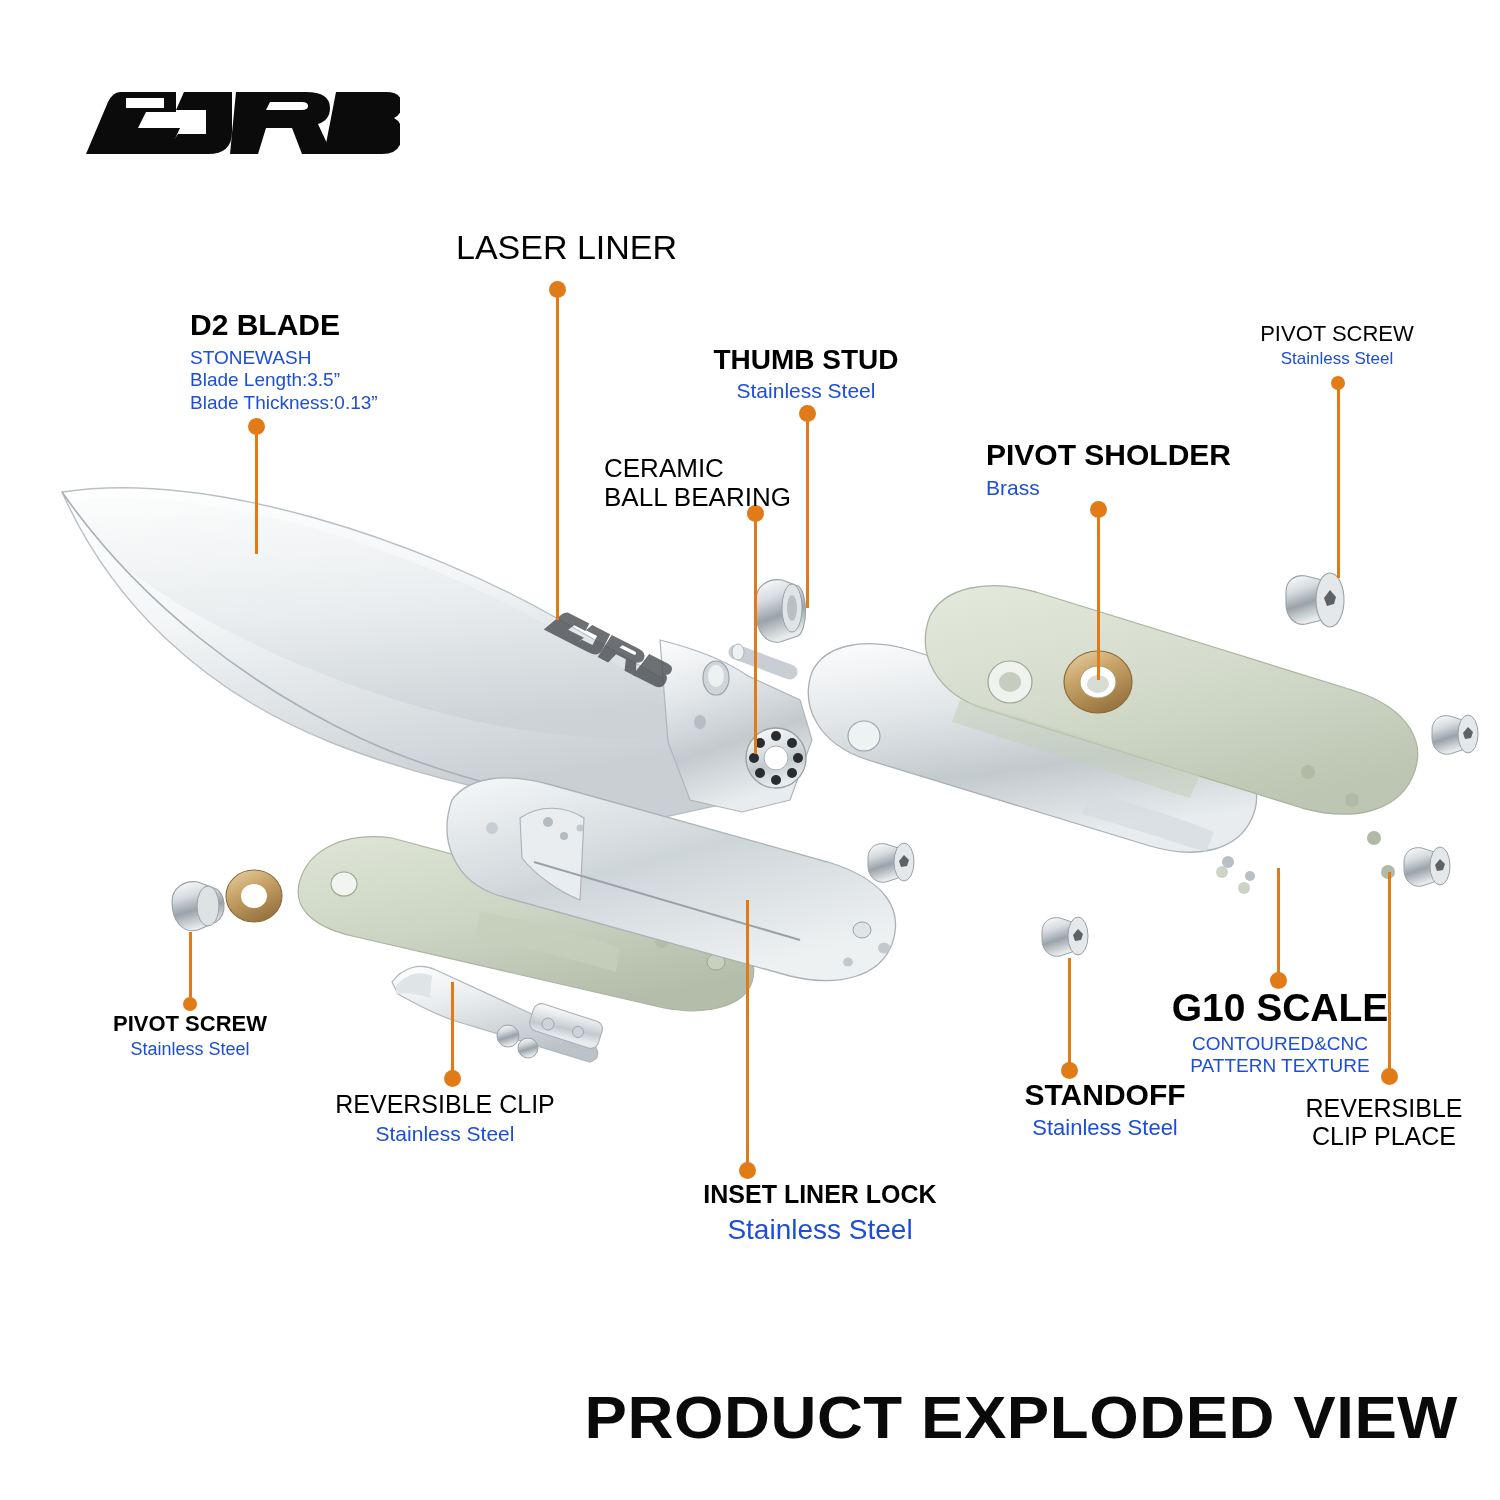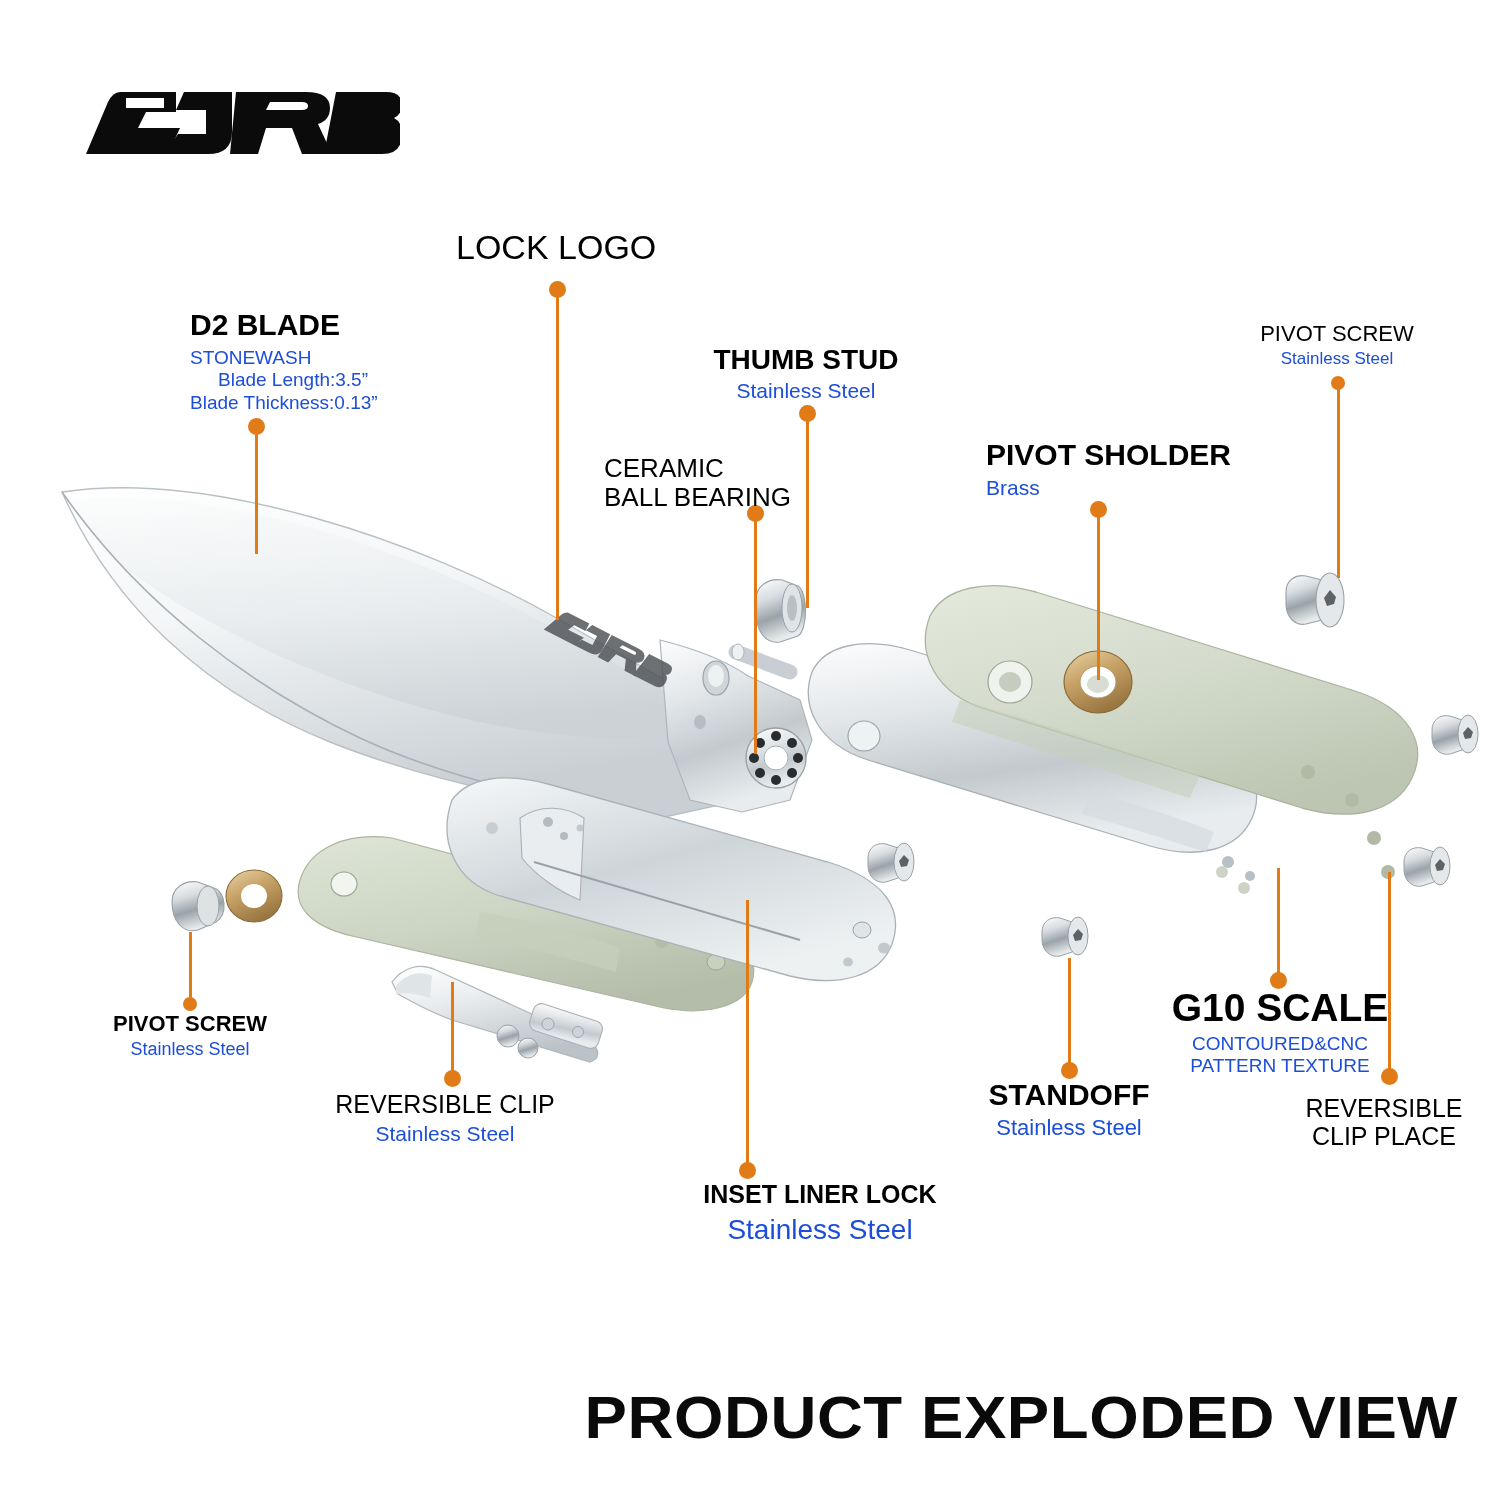--- a/index.html
+++ b/index.html
@@ -335,7 +335,7 @@
   </div>
 
   <div class="label ctr" style="left:456px;top:228px;width:200px;">
-    <div class="t" style="font-size:34px;">LOCK LOGO</div>
+    <div class="t" style="font-size:34px;">LASER LINER</div>
   </div>
 
   <div class="label" style="left:604px;top:454px;">

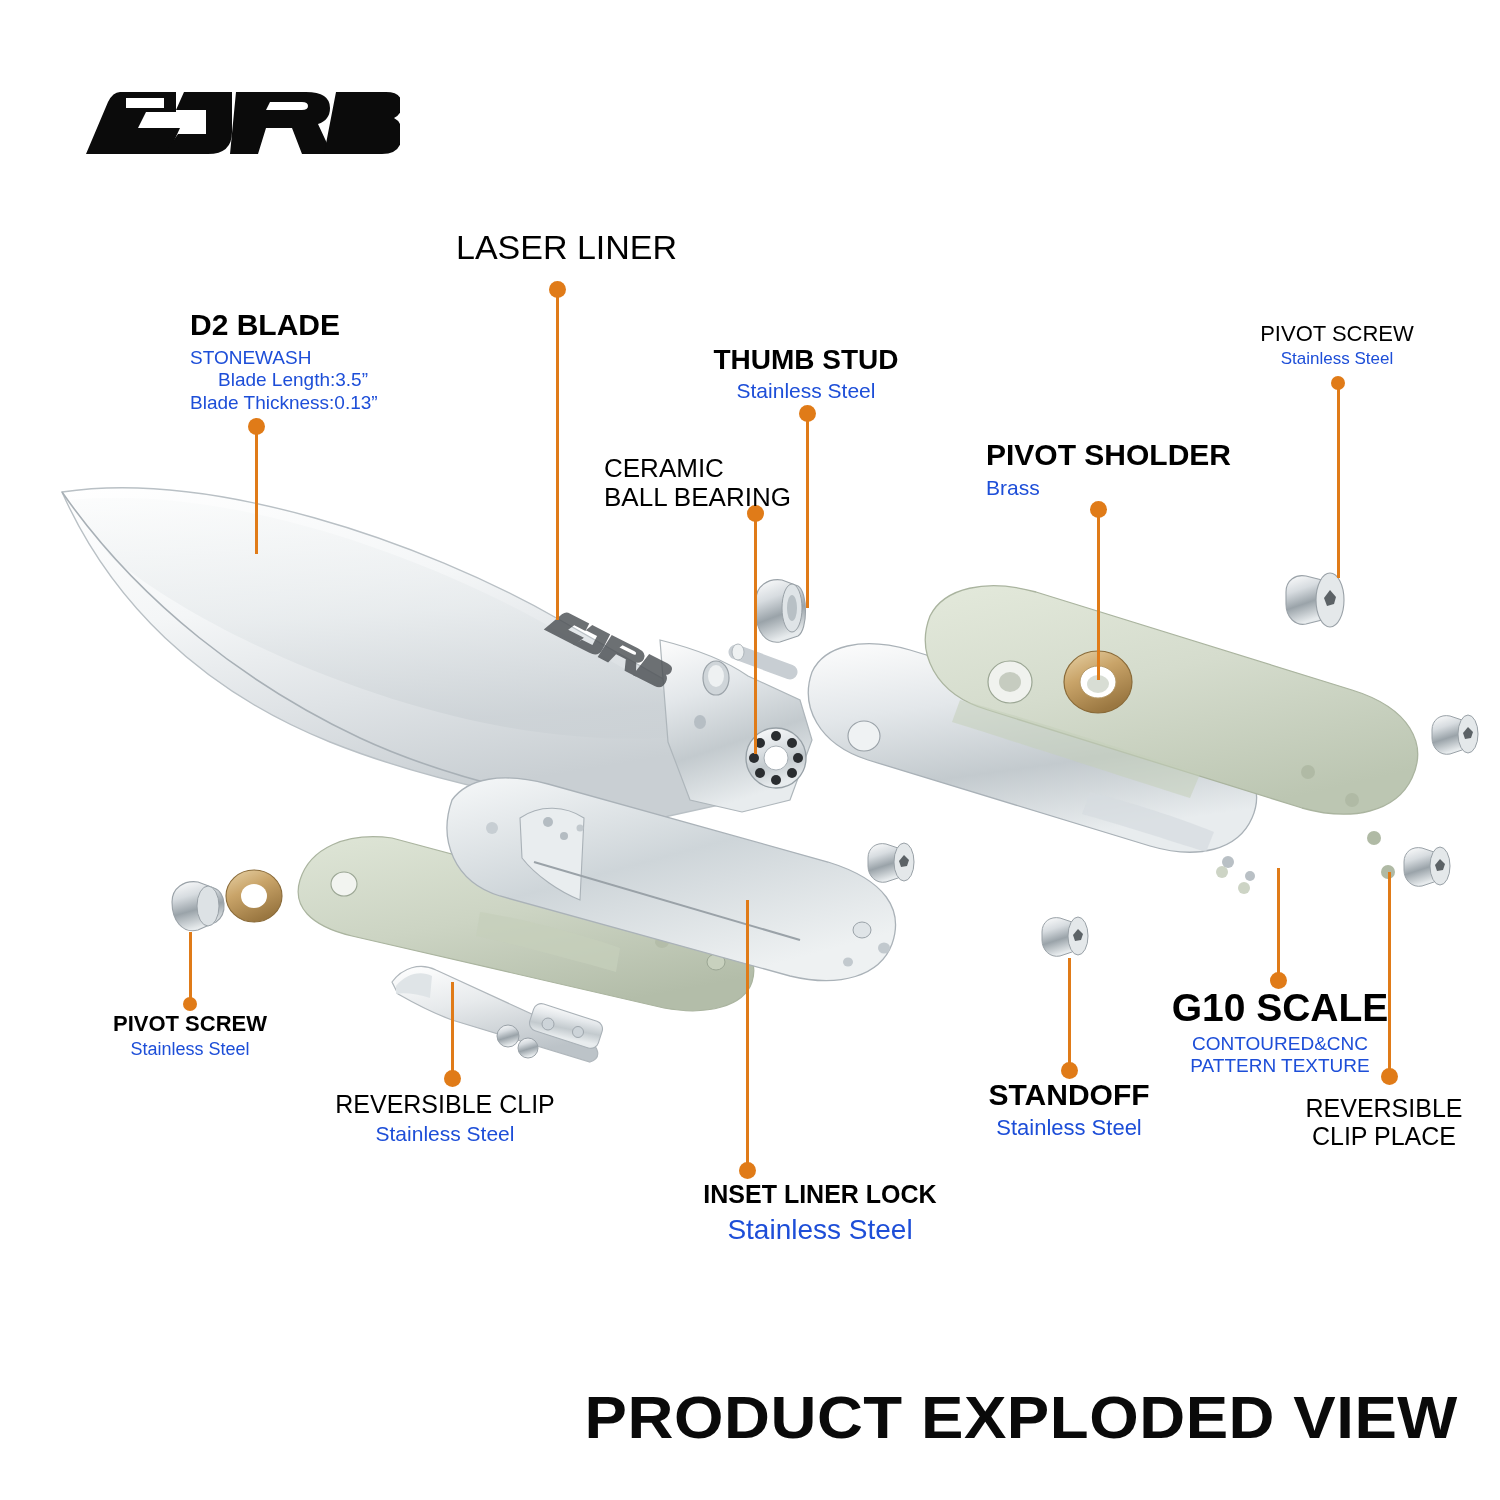--- a/index.html
+++ b/index.html
@@ -330,7 +330,7 @@
   <div class="label b" style="left:190px;top:308px;">
     <div class="t" style="font-size:30px;">D2 BLADE</div>
     <div class="s" style="font-size:19px;margin-top:5px;">STONEWASH</div>
-    <div class="s" style="font-size:19px;margin-left:28px;">Blade Length:3.5”</div>
+    <div class="s" style="font-size:19px;">Blade Length:3.5”</div>
     <div class="s" style="font-size:19px;">Blade Thickness:0.13”</div>
   </div>
 

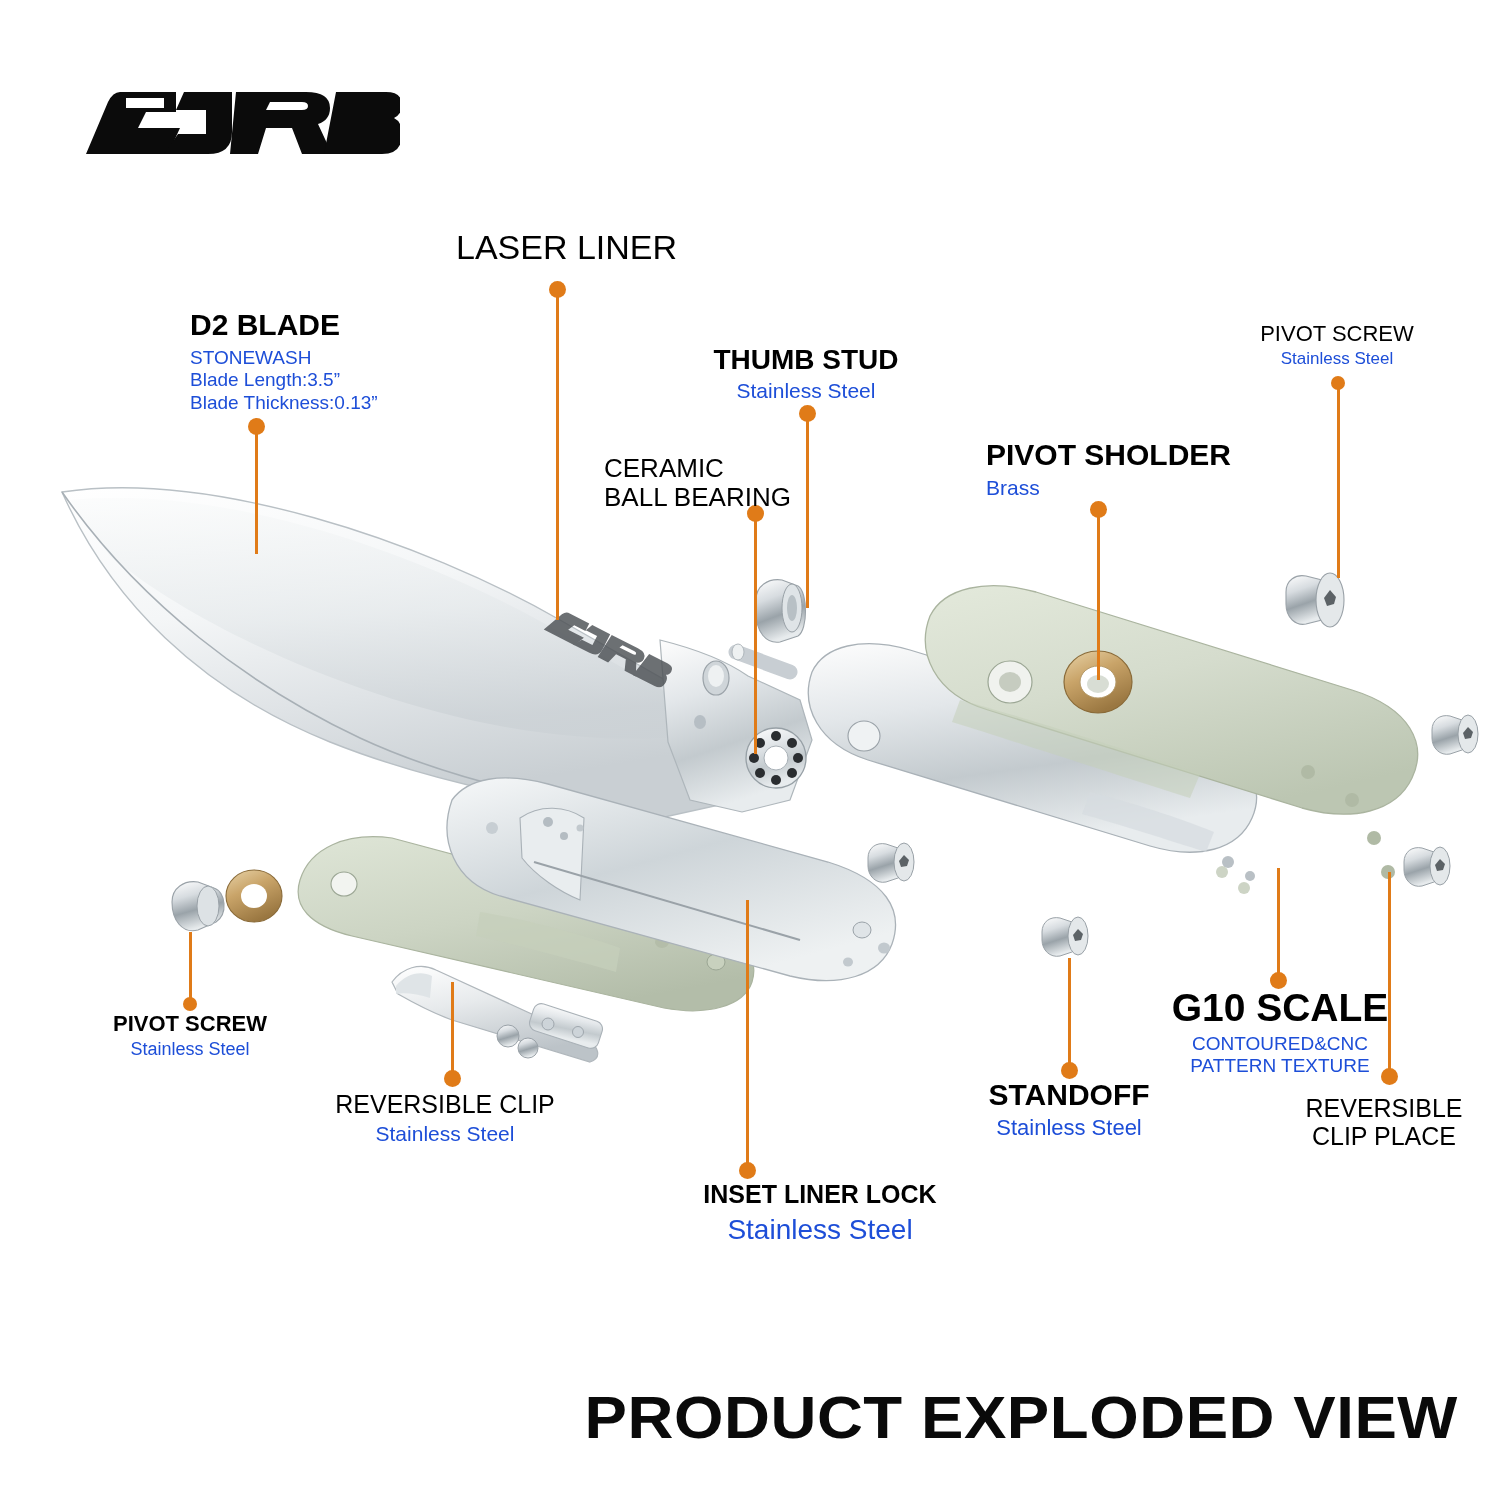--- a/index.html
+++ b/index.html
@@ -373,7 +373,7 @@
     <div class="s" style="font-size:28px;margin-top:5px;">Stainless Steel</div>
   </div>
 
-  <div class="label b ctr" style="left:944px;top:1078px;width:250px;">
+  <div class="label b ctr" style="left:980px;top:1078px;width:250px;">
     <div class="t" style="font-size:30px;">STANDOFF</div>
     <div class="s" style="font-size:22px;margin-top:3px;">Stainless Steel</div>
   </div>

